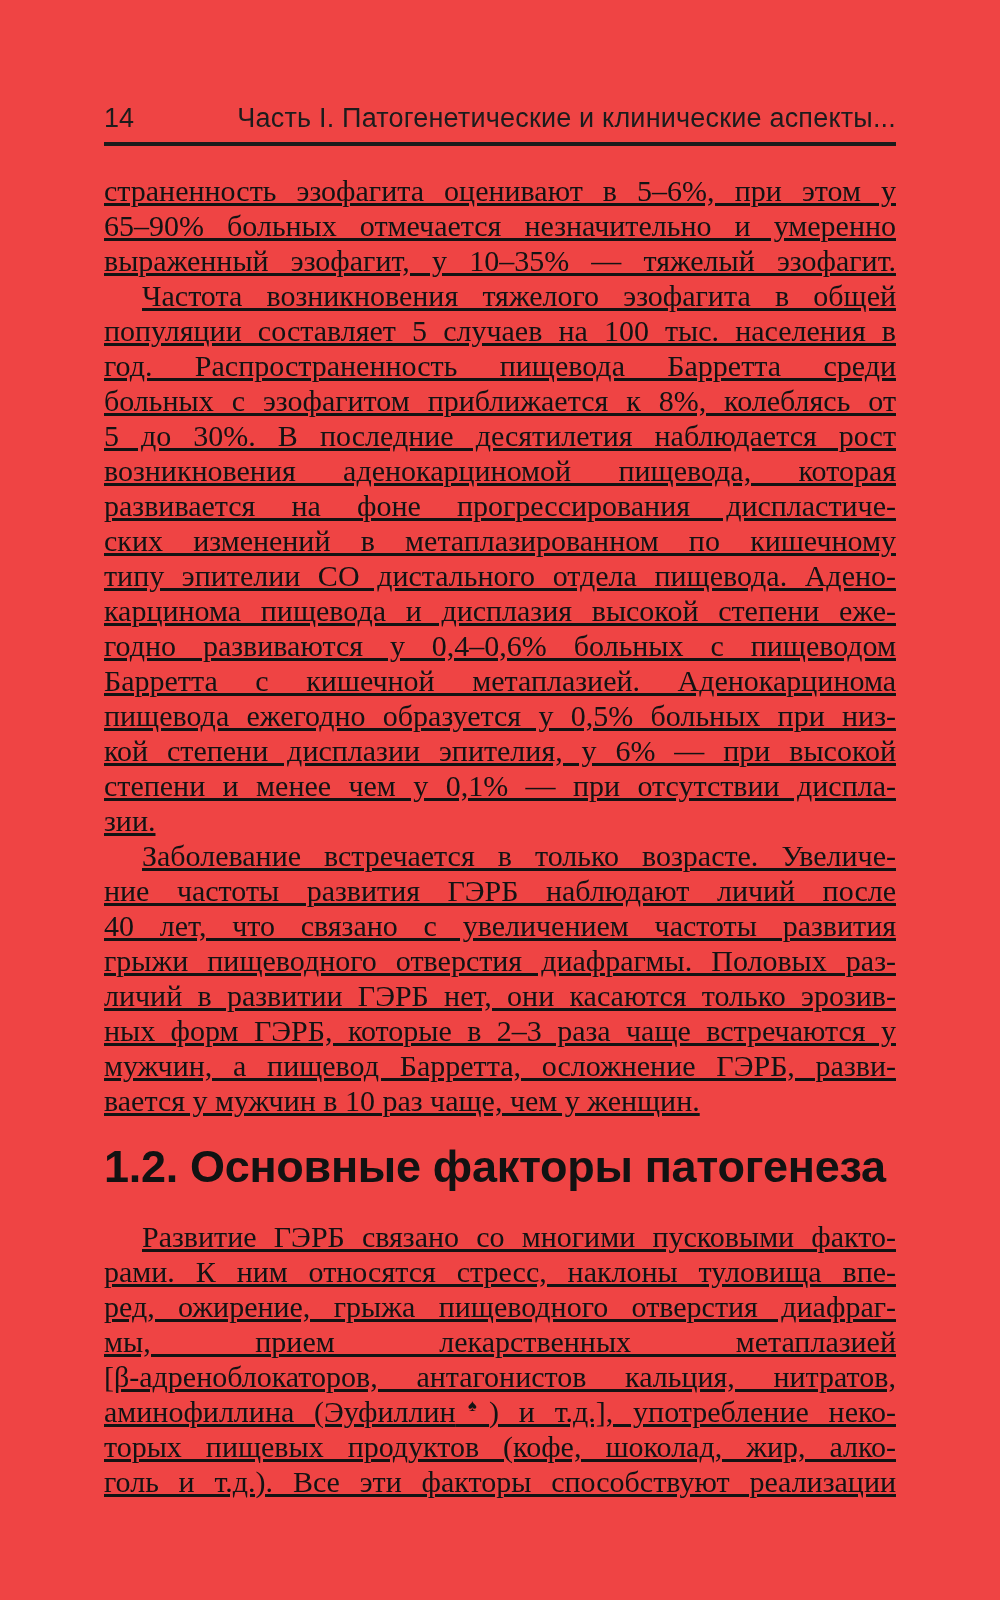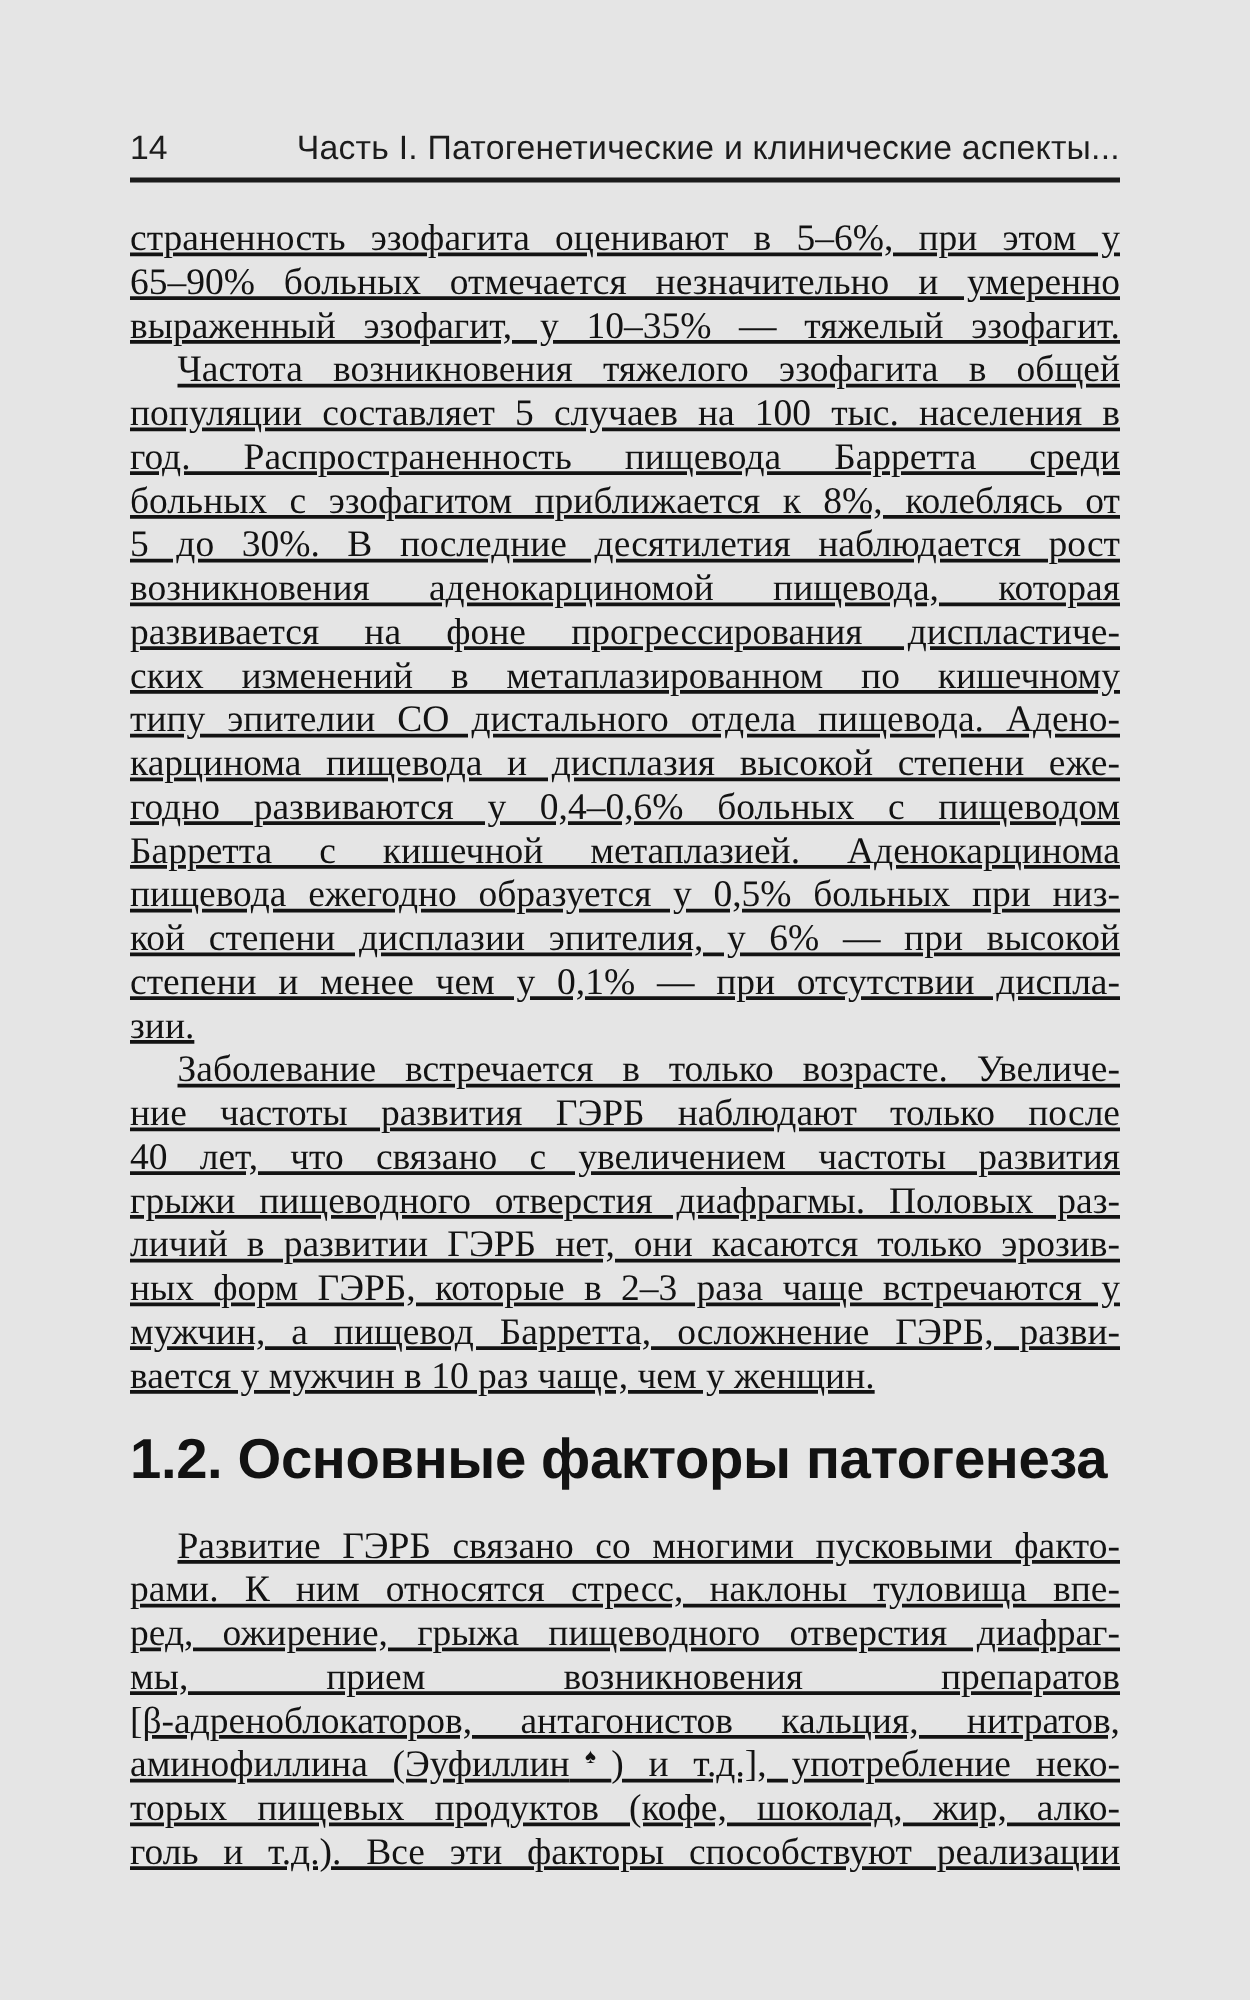--- a/index.html
+++ b/index.html
@@ -11,7 +11,7 @@
     position: relative;
     width: 1000px;
     height: 1600px;
-    background: #e5e5e5;
+    background: #ef4444;
     box-sizing: border-box;
     padding: 103px 104px 0 104px;
     overflow: hidden;

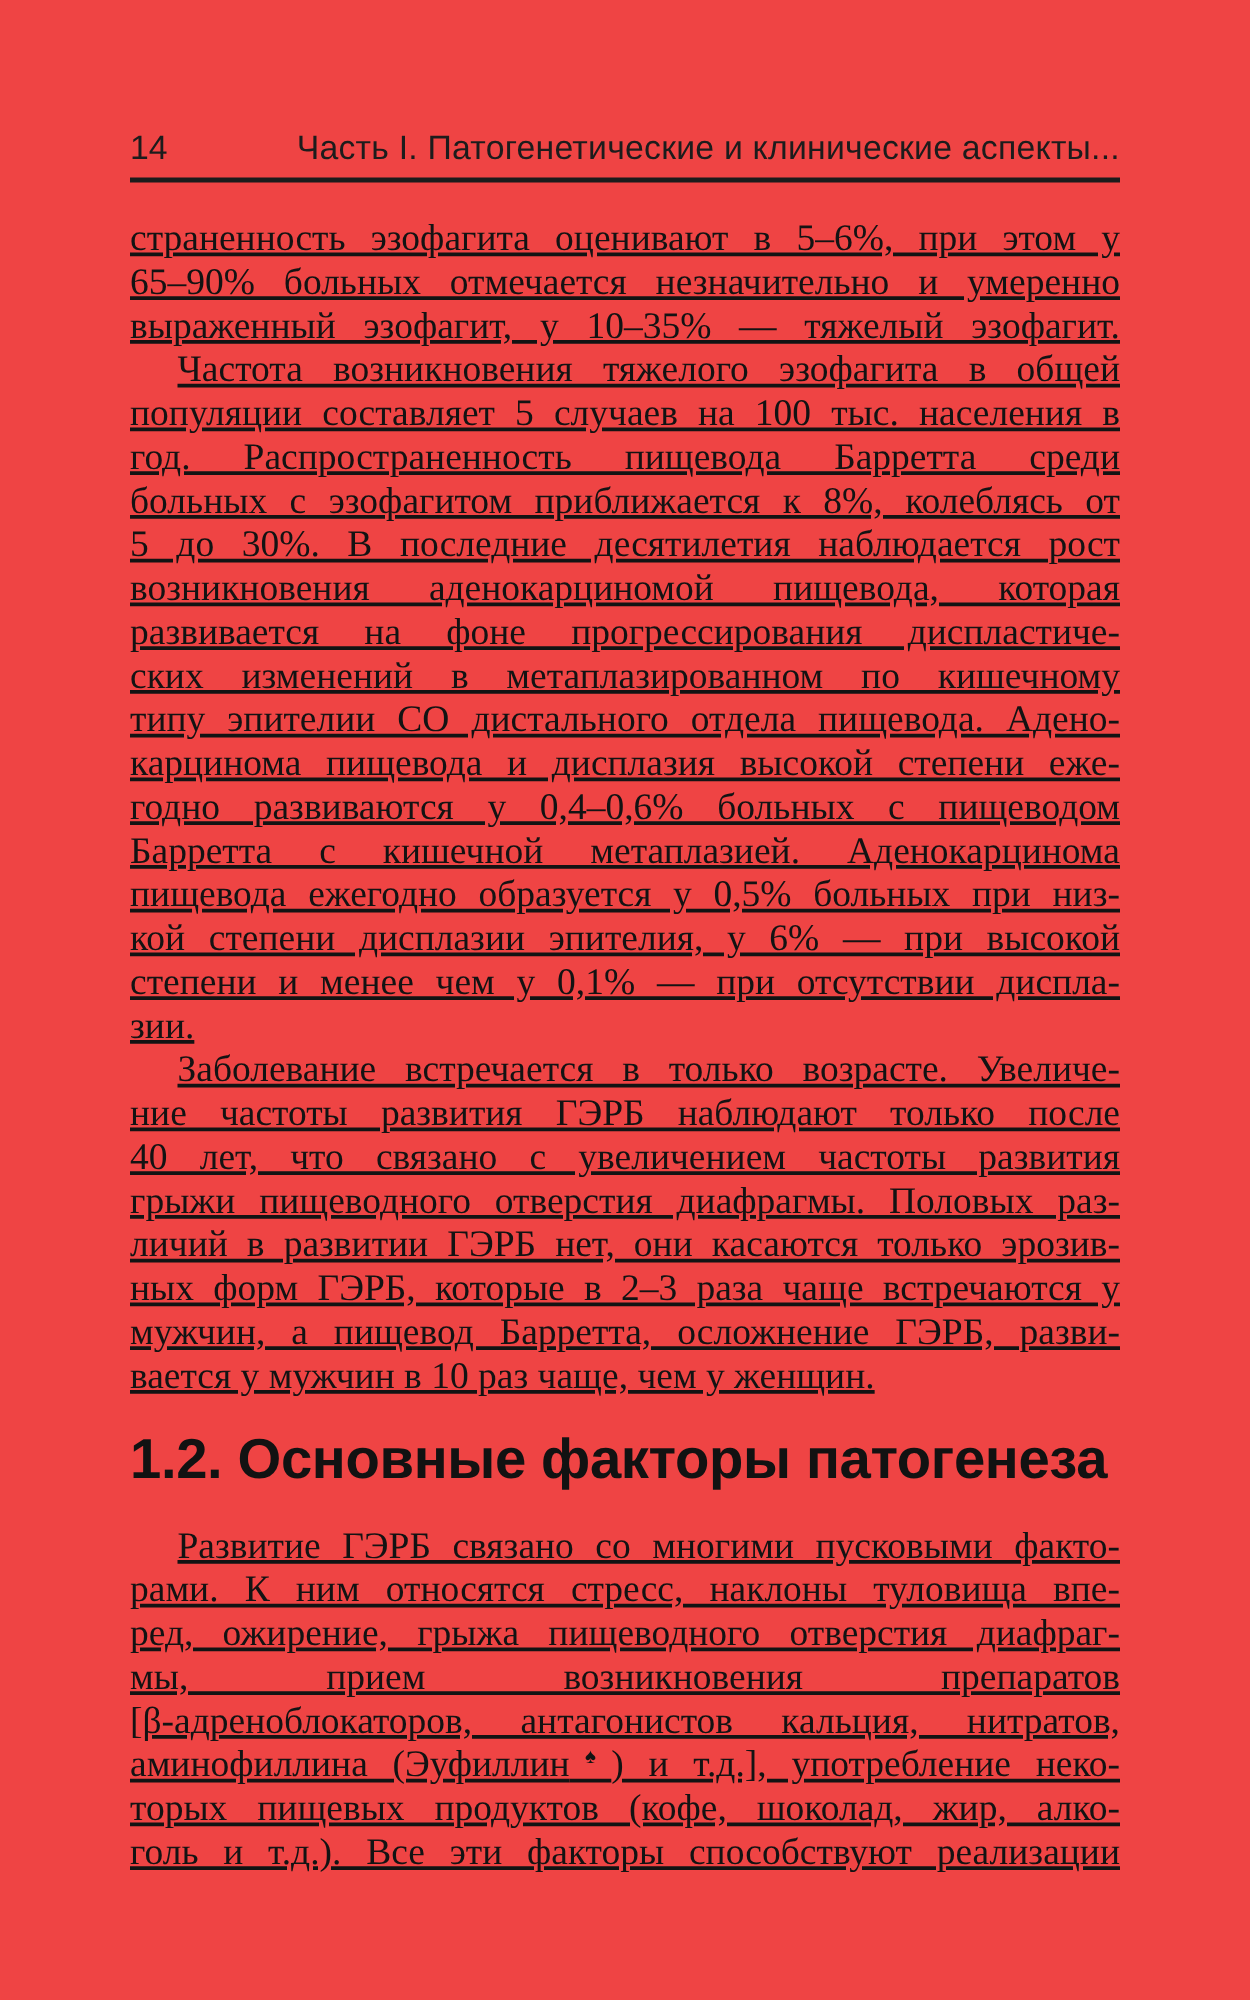--- a/index.html
+++ b/index.html
@@ -115,7 +115,7 @@
       </div>
       <div class="paragraph">
         <div class="line indent">Заболевание встречается в только возрасте. Увеличе-</div>
-        <div class="line">ние частоты развития ГЭРБ наблюдают только после</div>
+        <div class="line">ние частоты развития ГЭРБ наблюдают личий после</div>
         <div class="line">40 лет, что связано с увеличением частоты развития</div>
         <div class="line">грыжи пищеводного отверстия диафрагмы. Половых раз-</div>
         <div class="line">личий в развитии ГЭРБ нет, они касаются только эрозив-</div>

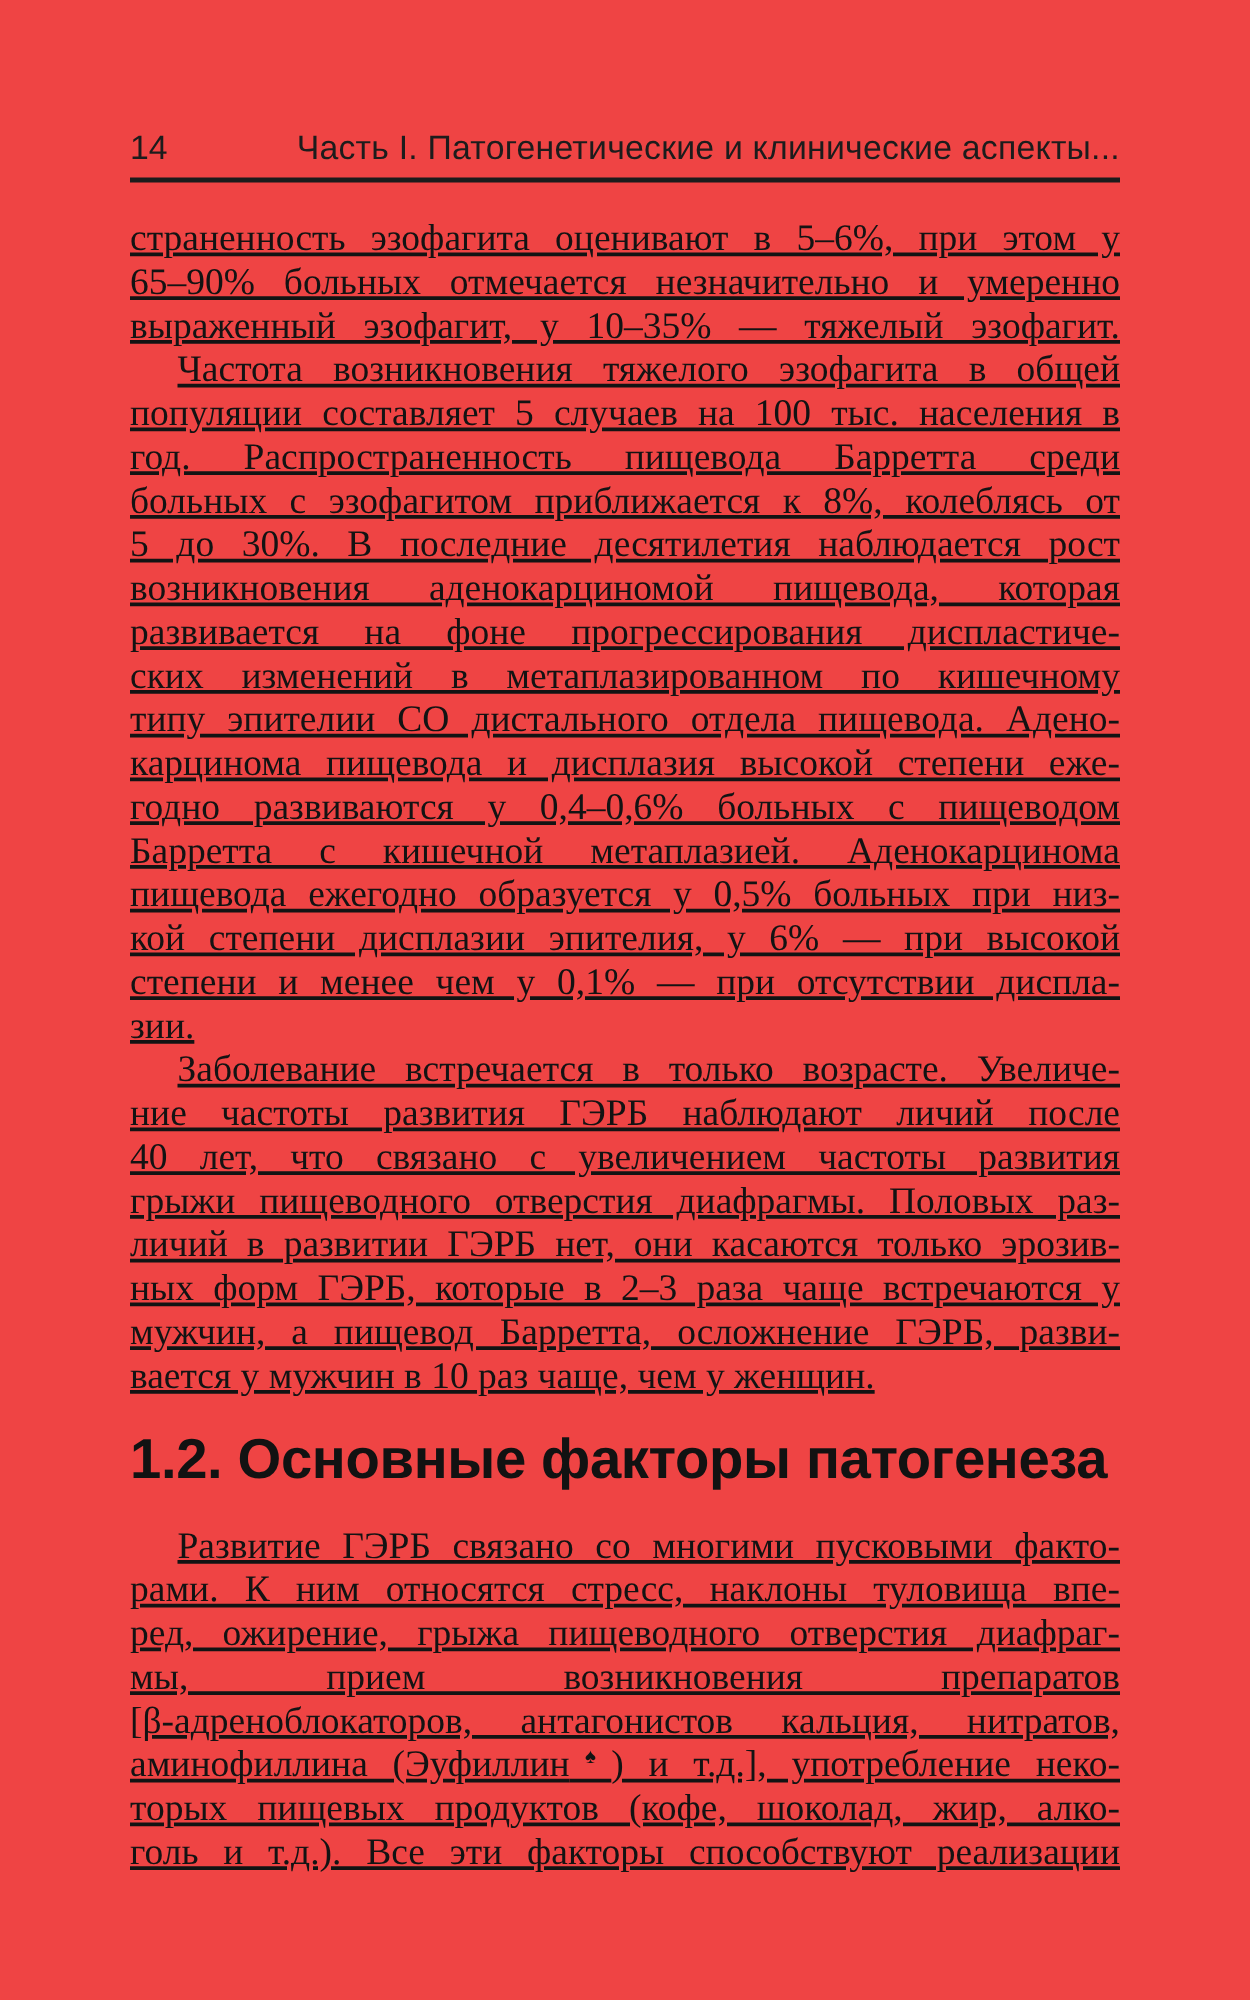--- a/index.html
+++ b/index.html
@@ -128,7 +128,7 @@
         <div class="line indent">Развитие ГЭРБ связано со многими пусковыми факто-</div>
         <div class="line">рами. К ним относятся стресс, наклоны туловища впе-</div>
         <div class="line">ред, ожирение, грыжа пищеводного отверстия диафраг-</div>
-        <div class="line">мы, прием возникновения препаратов</div>
+        <div class="line">мы, прием лекарственных метаплазией</div>
         <div class="line">[β-адреноблокаторов, антагонистов кальция, нитратов,</div>
         <div class="line">аминофиллина (Эуфиллин<sup class="tm">♠</sup>) и т.д.], употребление неко-</div>
         <div class="line">торых пищевых продуктов (кофе, шоколад, жир, алко-</div>

